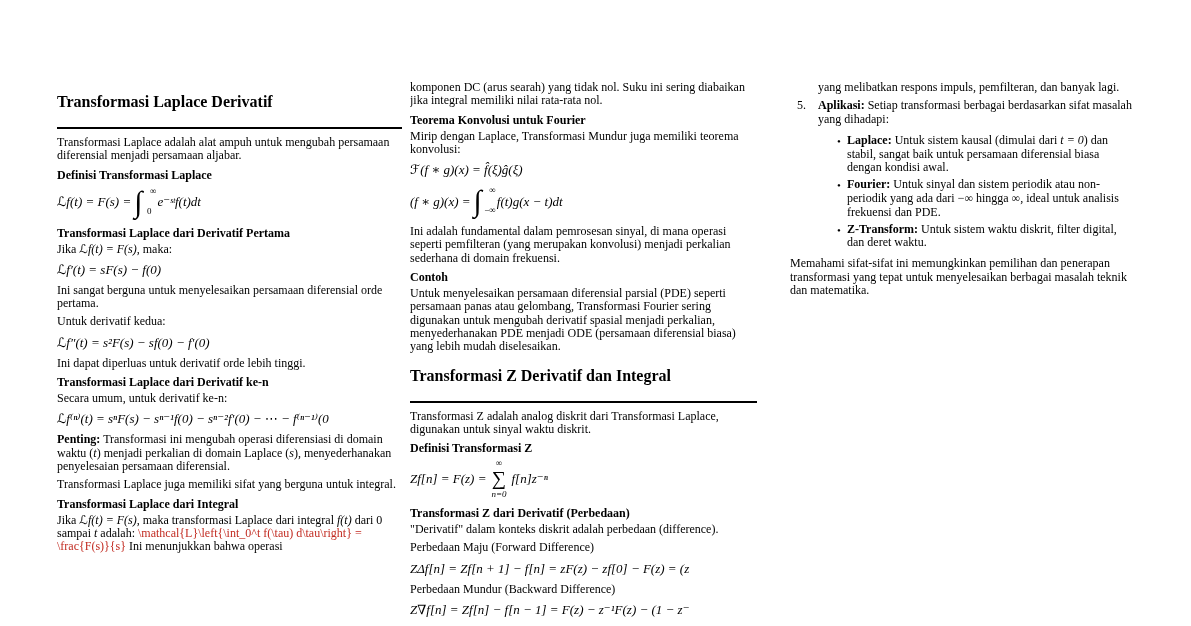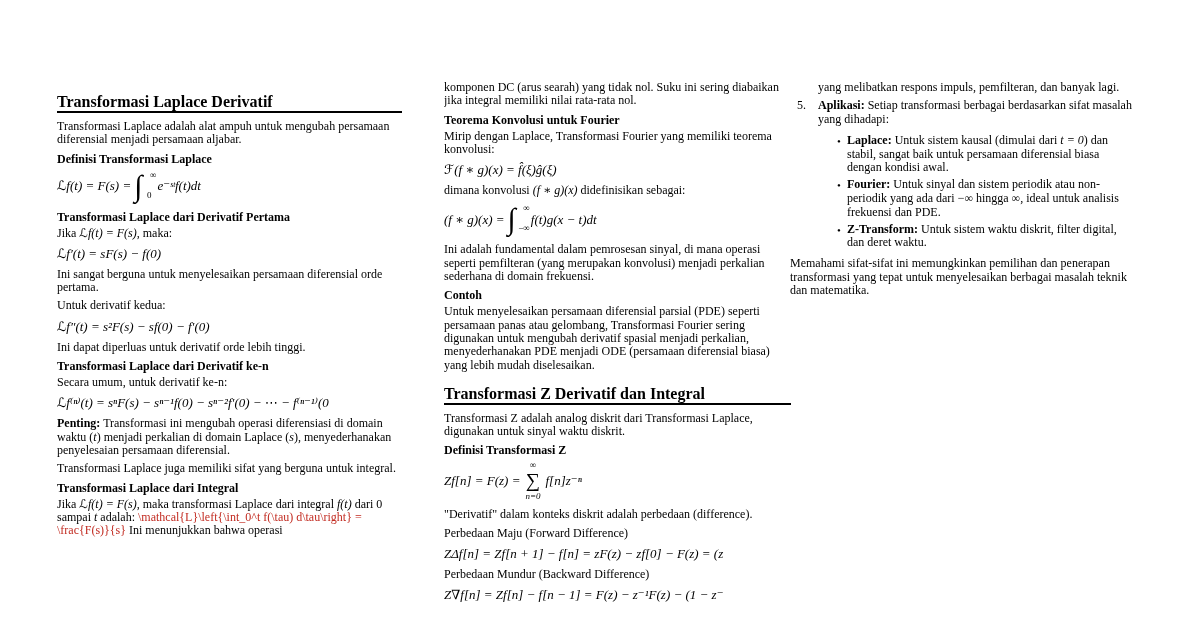--- a/index.html
+++ b/index.html
@@ -8,7 +8,7 @@
   .page{position:relative;width:1191px;height:626px;overflow:hidden;background:#fff;}
   .col{position:absolute;overflow:hidden;}
   .col1{left:57px;top:93px;width:345px;height:533px;}
-  .col2{left:444px;top:81px;width:347px;height:545px;}
+  .col2{left:410px;top:81px;width:347px;height:545px;}
   .col3{left:790px;top:81px;width:345px;height:545px;}
   h1{font-size:16px;line-height:18px;font-weight:bold;margin:13px 0 7px;
      padding-bottom:0;border-bottom:2px solid #000;}

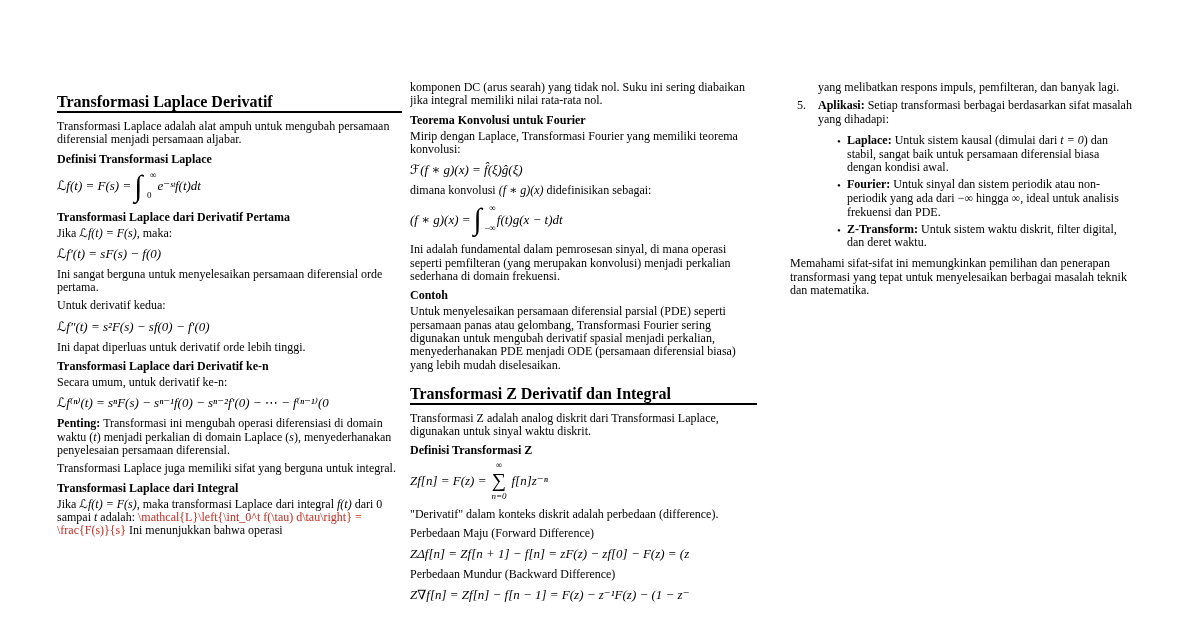--- a/index.html
+++ b/index.html
@@ -11,7 +11,7 @@
   .col2{left:410px;top:81px;width:347px;height:545px;}
   .col3{left:790px;top:81px;width:345px;height:545px;}
   h1{font-size:16px;line-height:18px;font-weight:bold;margin:13px 0 7px;
-     padding-bottom:0;border-bottom:2px solid #000;}
+     padding-bottom:16px;border-bottom:2px solid #000;}
   .col h1.first{margin-top:0;}
   h3{font-size:12px;line-height:14px;font-weight:bold;margin:1px 0 3px;}
   p{font-size:12px;line-height:13.3px;margin:0 0 5px;}

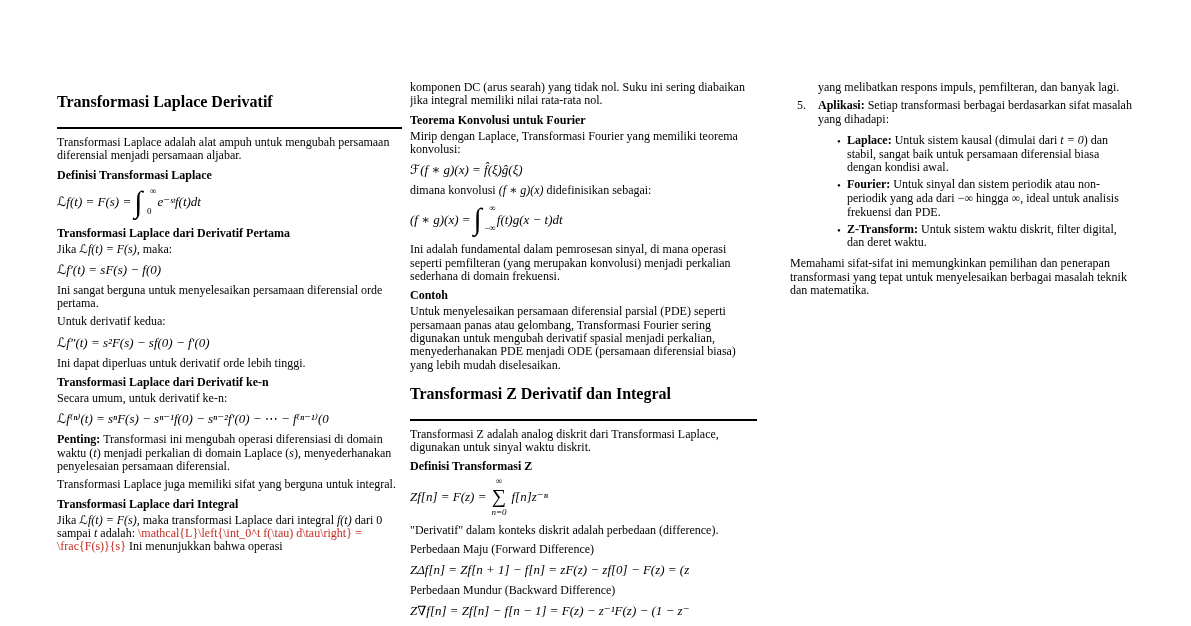--- a/index.html
+++ b/index.html
@@ -82,7 +82,7 @@
     <p>komponen DC (arus searah) yang tidak nol. Suku ini sering diabaikan jika integral memiliki nilai rata-rata nol.</p>
 
     <h3>Teorema Konvolusi untuk Fourier</h3>
-    <p>Mirip dengan Laplace, Transformasi Fourier yang memiliki teorema konvolusi:</p>
+    <p>Mirip dengan Laplace, Transformasi Mundur juga memiliki teorema konvolusi:</p>
     <div class="formula">ℱ(f ∗ g)(x) = f̂(ξ)ĝ(ξ)</div>
     <p><span>dimana konvolusi </span><span class="mi">(f ∗ g)(x)</span><span> didefinisikan sebagai:</span></p>
     <div class="formula display">

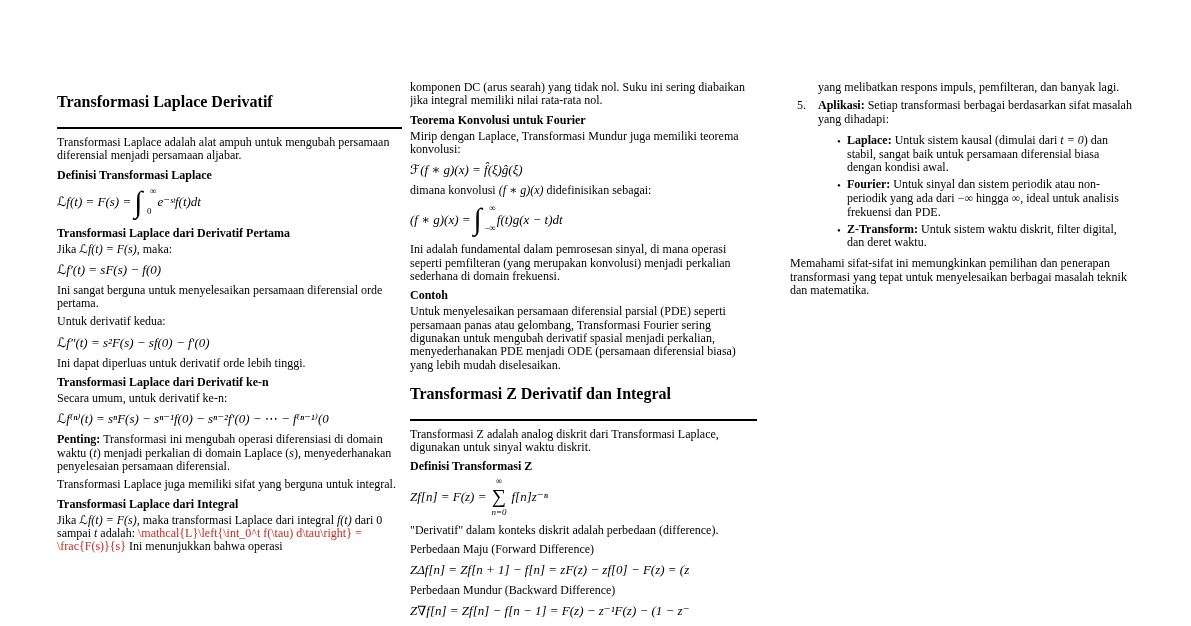--- a/index.html
+++ b/index.html
@@ -84,7 +84,6 @@
     <h3>Teorema Konvolusi untuk Fourier</h3>
     <p>Mirip dengan Laplace, Transformasi Mundur juga memiliki teorema konvolusi:</p>
     <div class="formula">ℱ(f ∗ g)(x) = f̂(ξ)ĝ(ξ)</div>
-    <p><span>dimana konvolusi </span><span class="mi">(f ∗ g)(x)</span><span> didefinisikan sebagai:</span></p>
     <div class="formula display">
       <span class="mi">(f ∗ g)(x) = </span>
       <span class="intwrap">

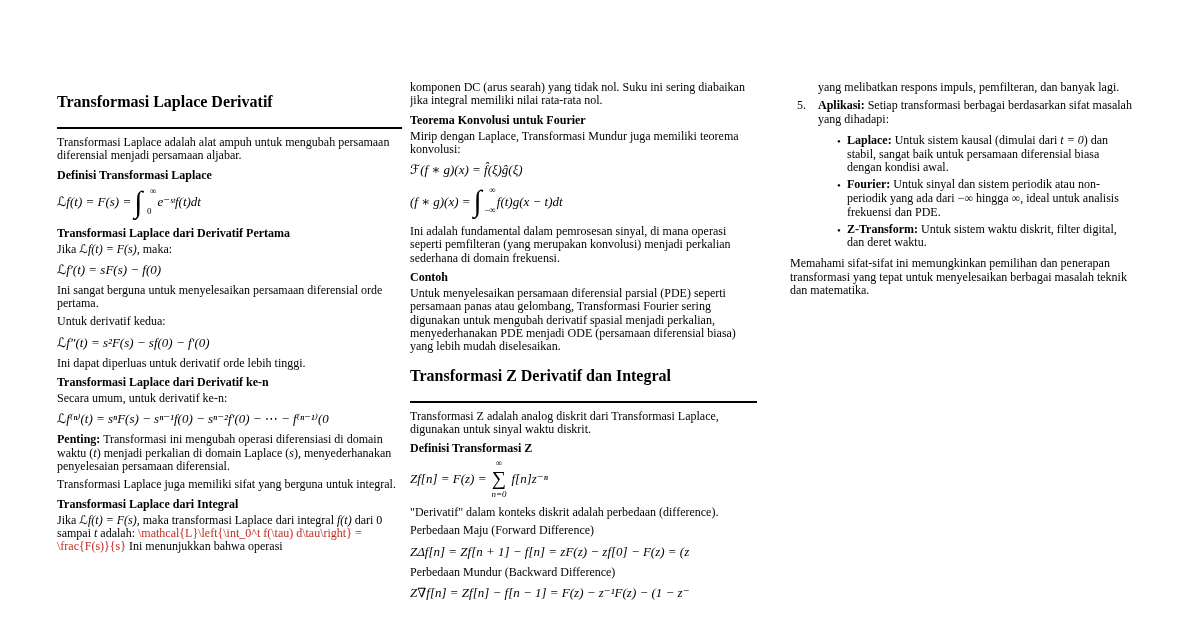--- a/index.html
+++ b/index.html
@@ -111,6 +111,7 @@
       <span class="mi">f[n]z⁻ⁿ</span>
     </div>
 
+    <h3>Transformasi Z dari Derivatif (Perbedaan)</h3>
     <p>"Derivatif" dalam konteks diskrit adalah perbedaan (difference).</p>
     <p>Perbedaan Maju (Forward Difference)</p>
     <div class="formula">ZΔf[n] = Zf[n + 1] − f[n] = zF(z) − zf[0] − F(z) = (z</div>

